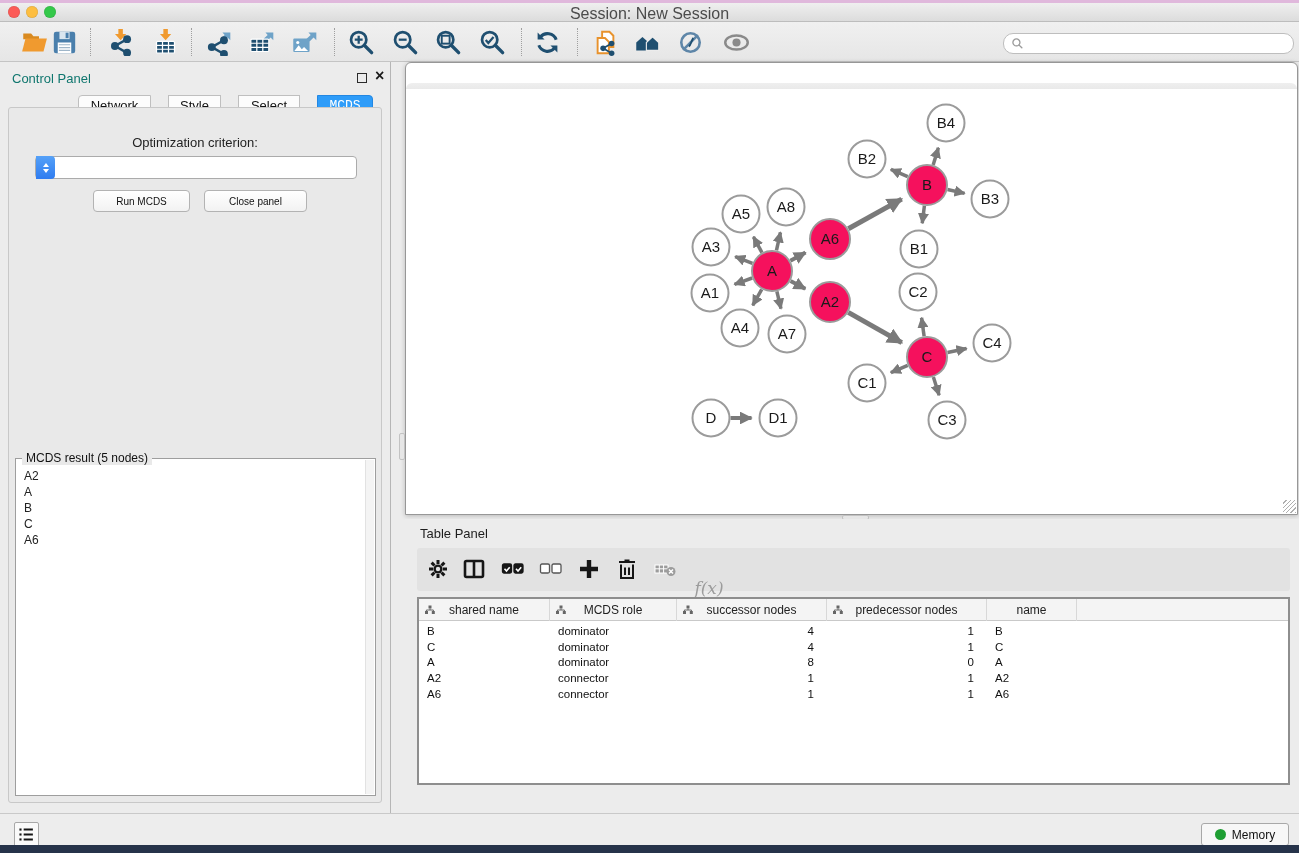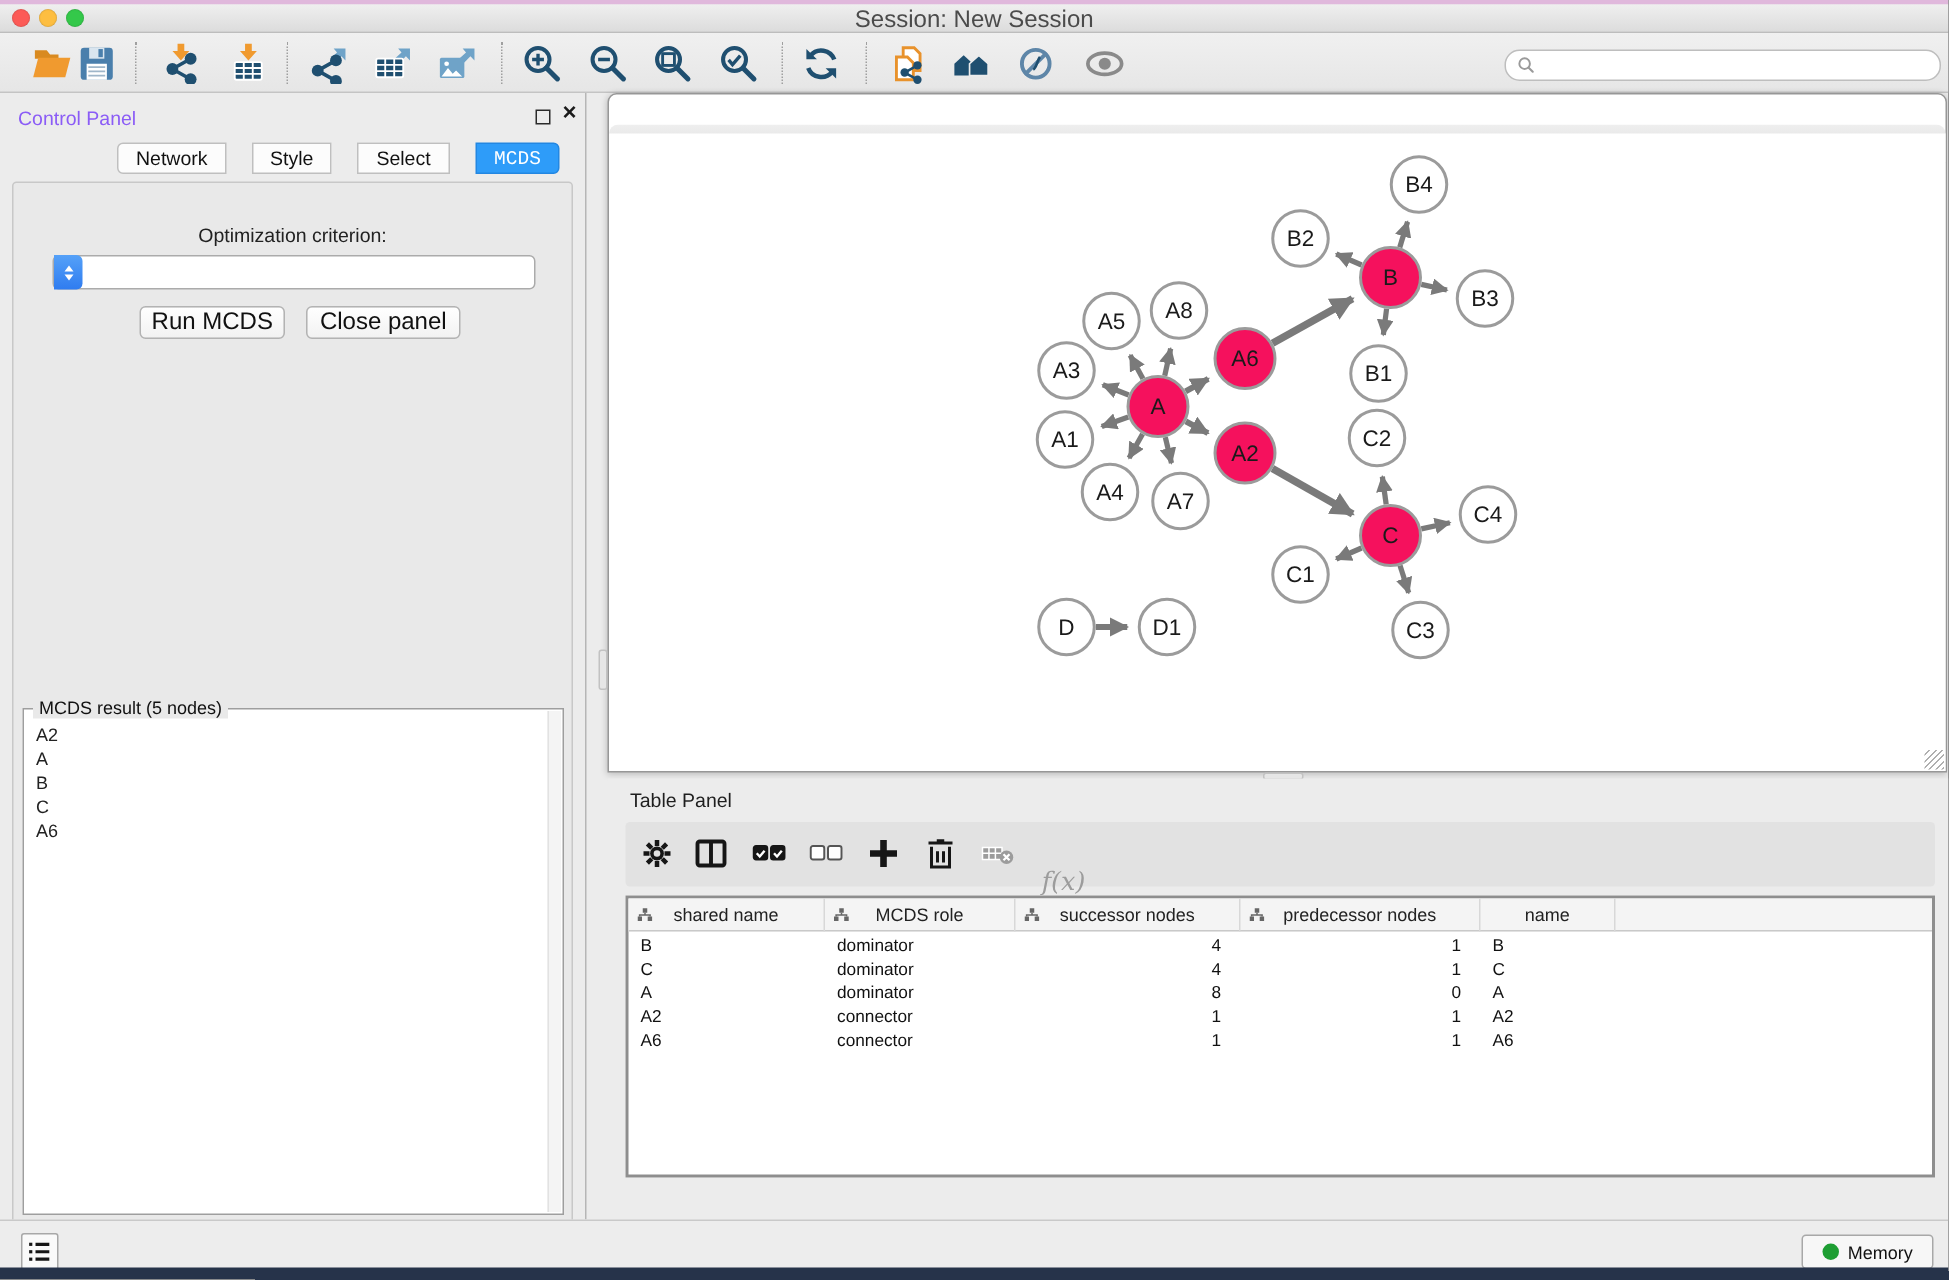--- a/index.html
+++ b/index.html
@@ -36,7 +36,7 @@
   
   .control-panel { left:0; top:62px; width:391px; height:751px; background:#ECECEC;
     border-right:1px solid #B6B6B6; }
-  .cp-title { position:absolute; left:12px; top:9px; font-size:13px; color:#8b5cf6; }
+  .cp-title { position:absolute; left:12px; top:9px; font-size:13px; color:#0f766e; }
   .panel-float { position:absolute; width:10px; height:10px; border:1.5px solid #2B2B2B; }
   .panel-close { position:absolute; font-size:16px; font-weight:900; color:#1A1A1A; line-height:10px; }
   .seg-tabs { position:absolute; display:flex;gap:18px; }

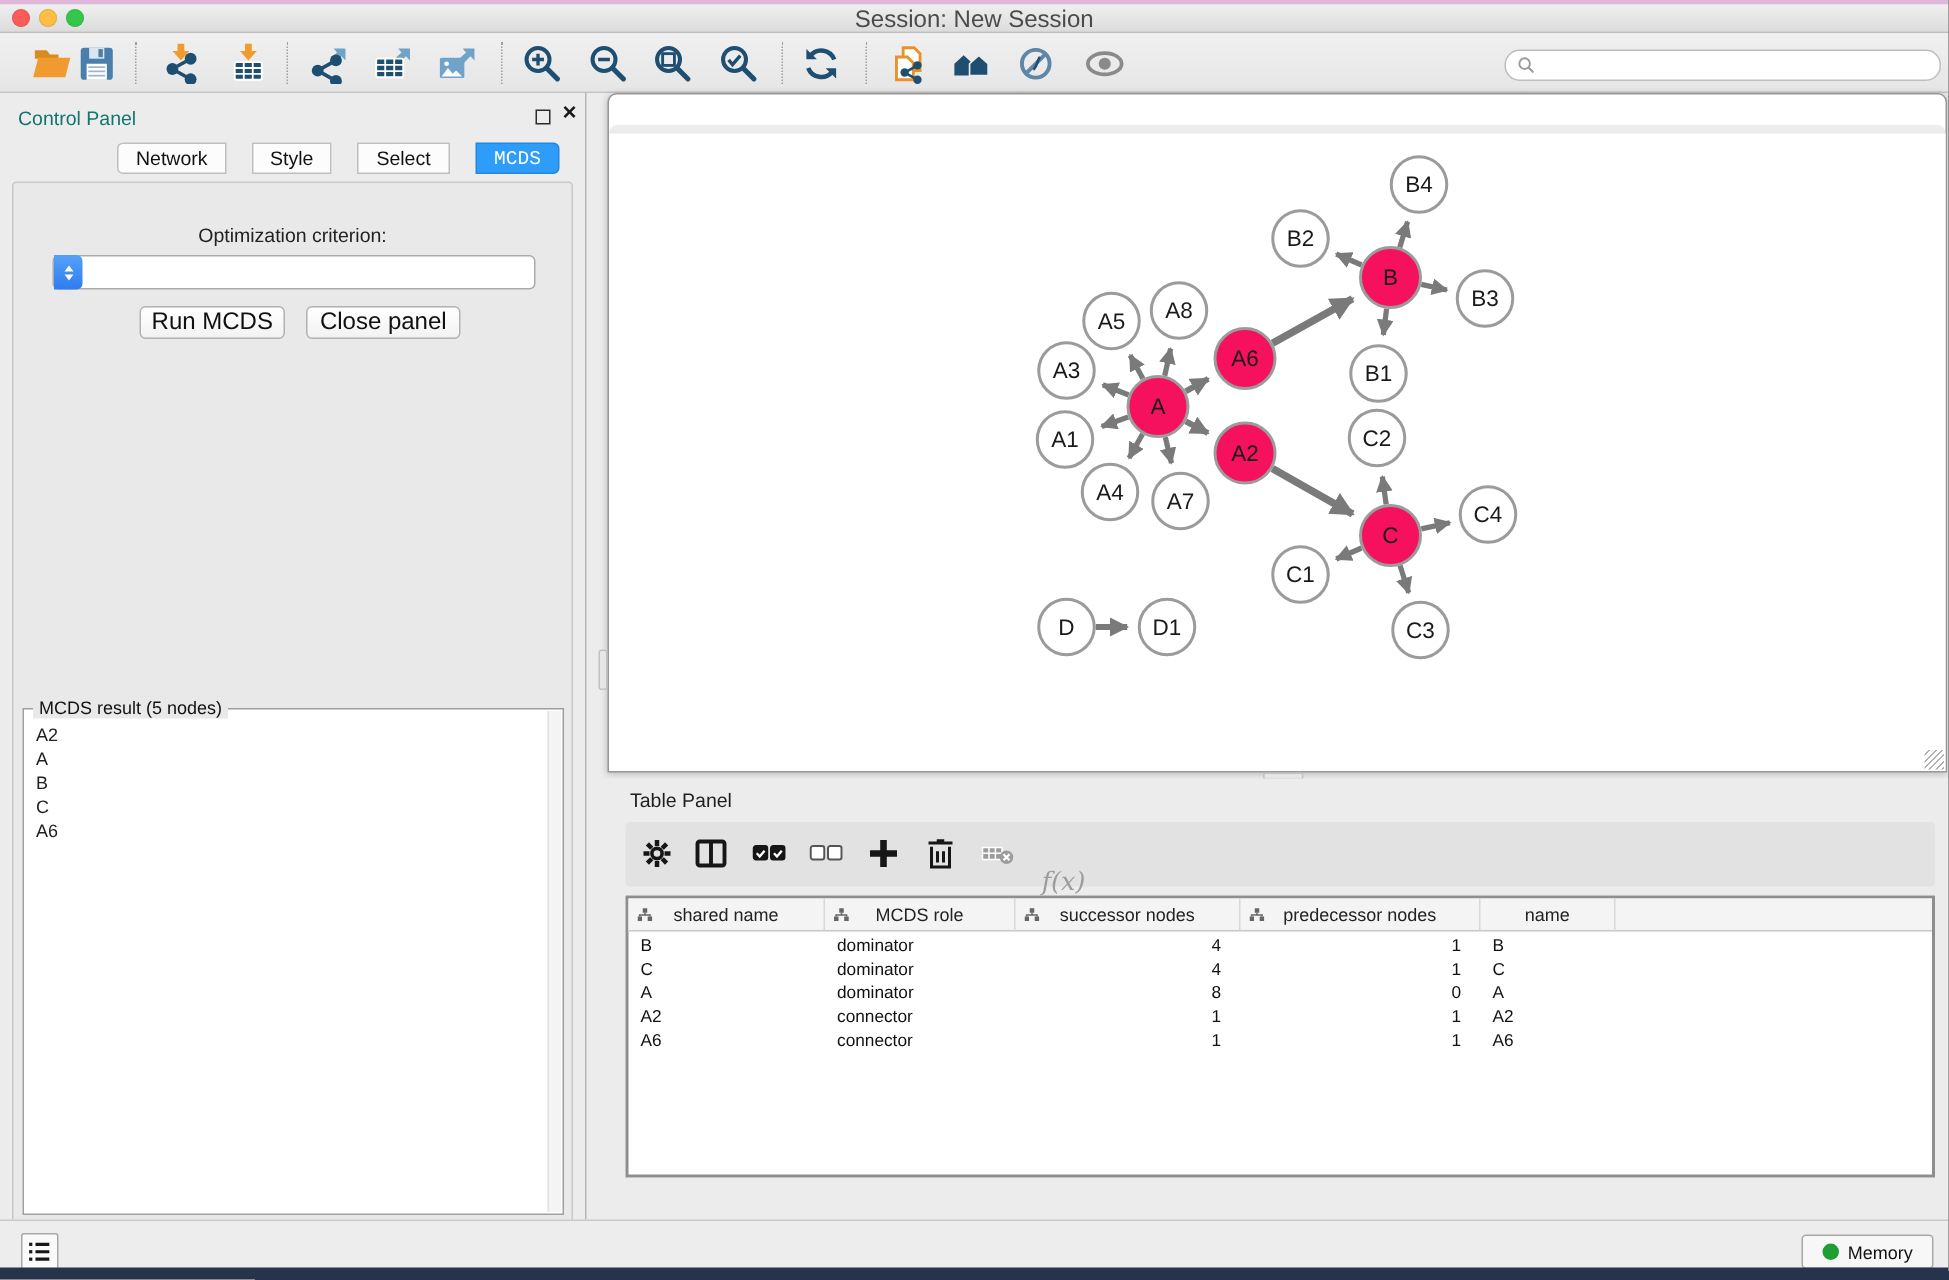--- a/index.html
+++ b/index.html
@@ -45,7 +45,7 @@
   .seg-tab:first-child { border-radius:4px 0 0 4px; margin-left:0; }
   .seg-tab:last-child { border-radius:0 4px 4px 0;font-family:Liberation Mono, monospace; }
   .seg-tab.selected { background:#2E9CF9; border-color:#2387E2; color:#FFF; }
-  .cp-inner { position:absolute; left:8px; top:59px; width:374px; height:696px;
+  .cp-inner { position:absolute; left:8px; top:45px; width:374px; height:696px;
     background:#E9E9E9; border:1px solid #C8C8C8; border-radius:3px; }
   .opt-label { position:absolute; left:0; right:0; top:27px; text-align:center; font-size:13px; }
   .cp-select { position:absolute; left:26px; top:48px; width:322px; height:23px;

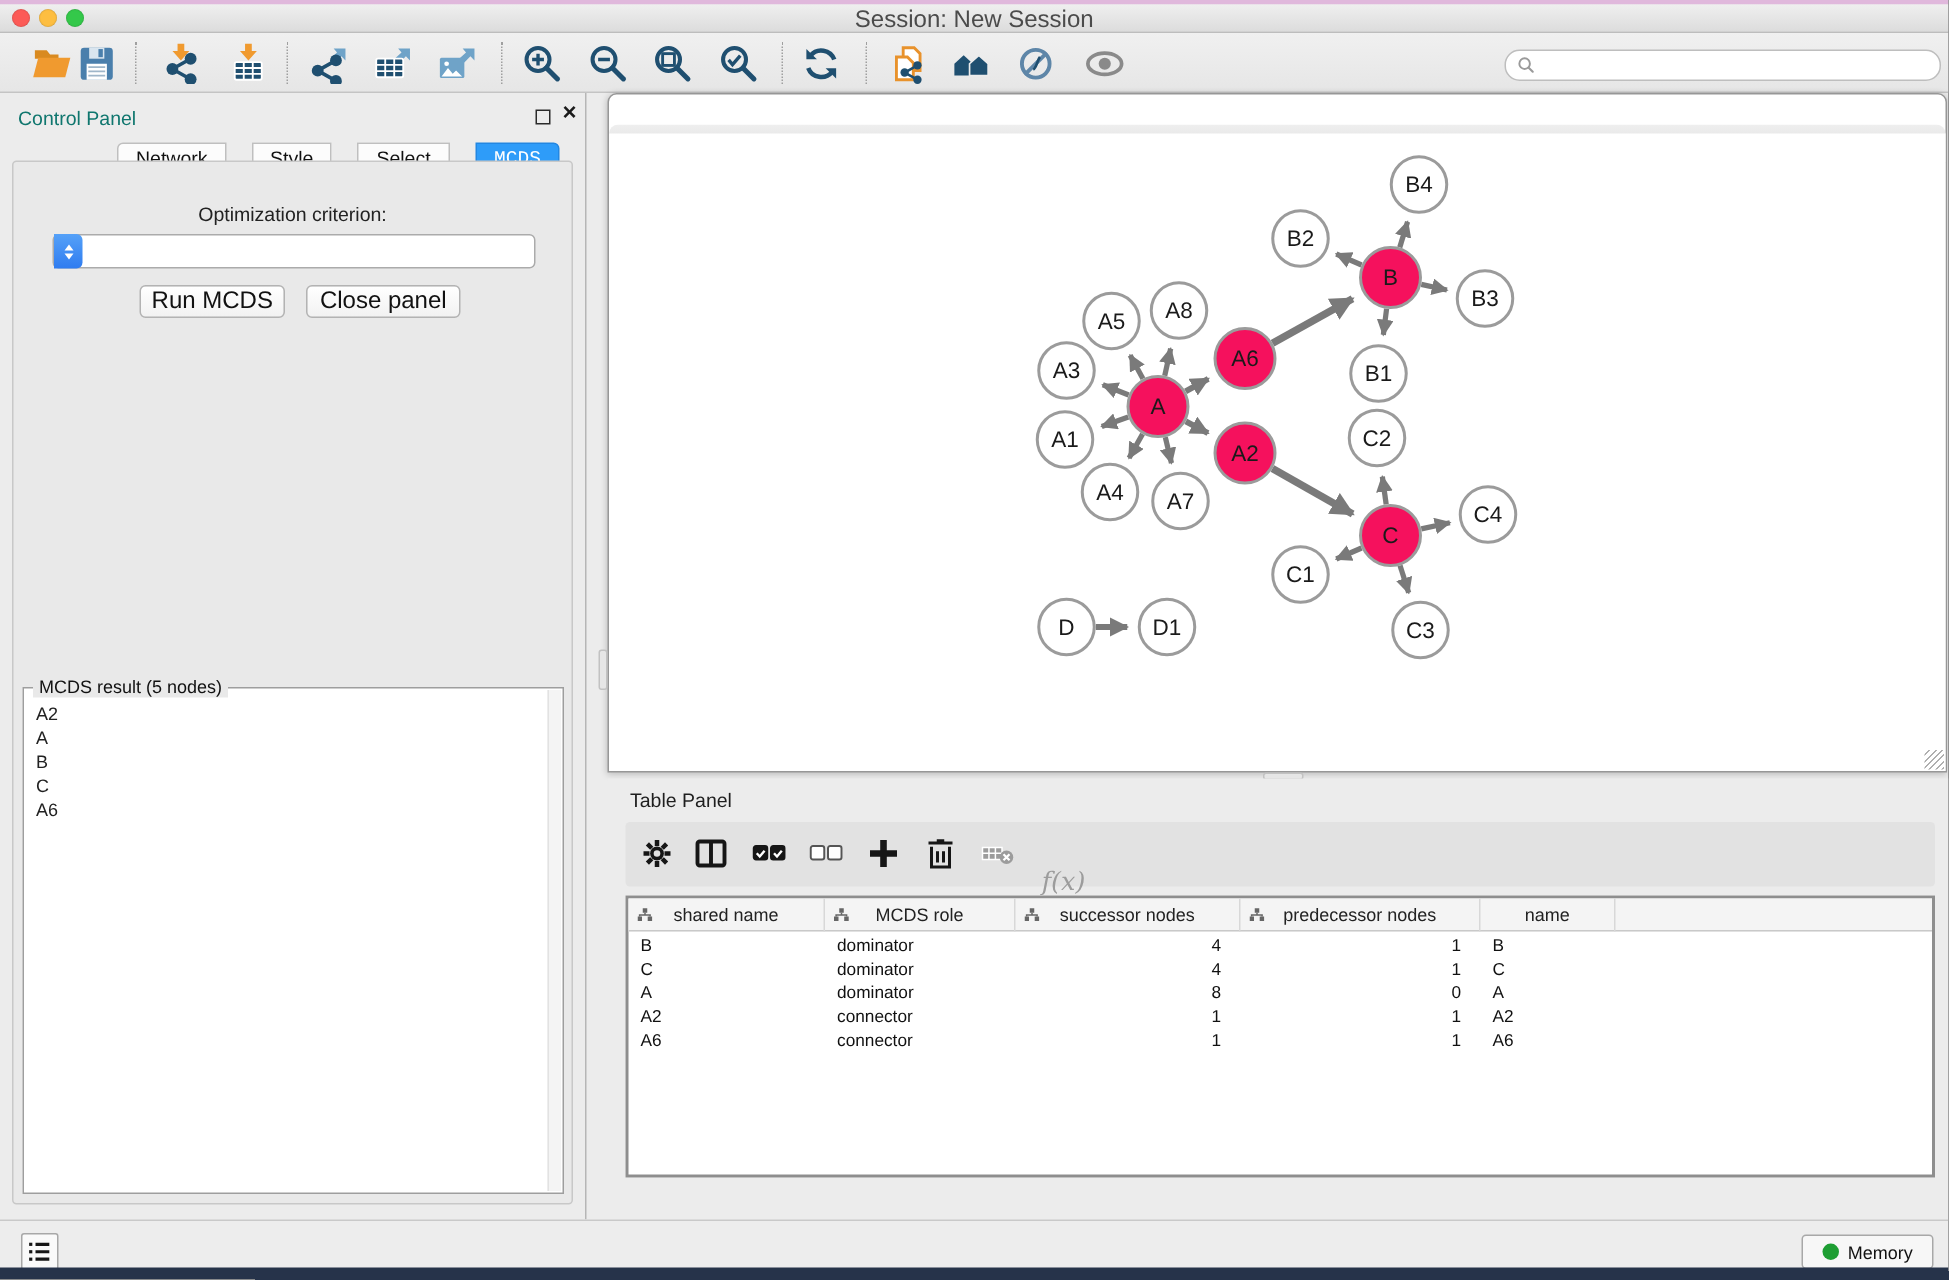--- a/index.html
+++ b/index.html
@@ -59,7 +59,7 @@
   .chev.up { border-bottom:4px solid #FFF; }
   .chev.down { border-top:4px solid #FFF; }
   .cp-btn { position:absolute; top:82px; height:22px; background:linear-gradient(#FFFFFF,#F2F2F2);
-    border:1px solid #B3B3B3; border-radius:4px; font-size:16px; color:#111;
+    border:1px solid #B3B3B3; border-radius:4px; font-size:10px; color:#111;
     display:flex; align-items:center; justify-content:center; }
   .mcds-fieldset { position:absolute; left:6px; top:350px; width:361px; height:338px;
     border:1px solid #9E9E9E; background:#FFF; }

